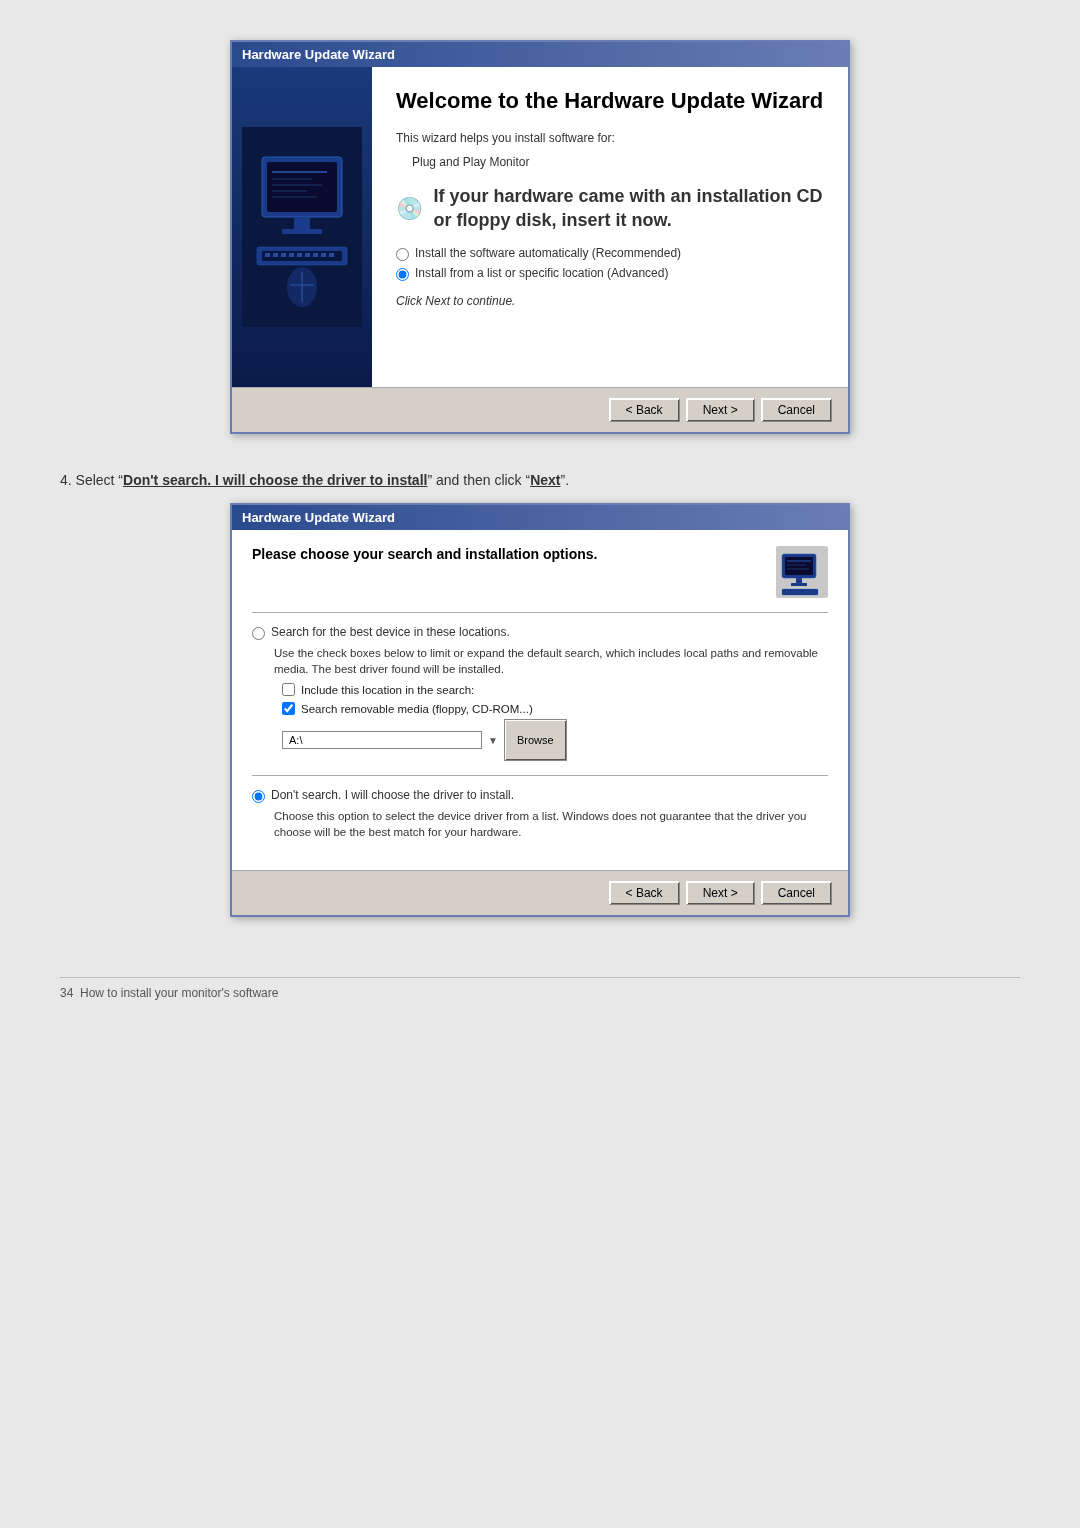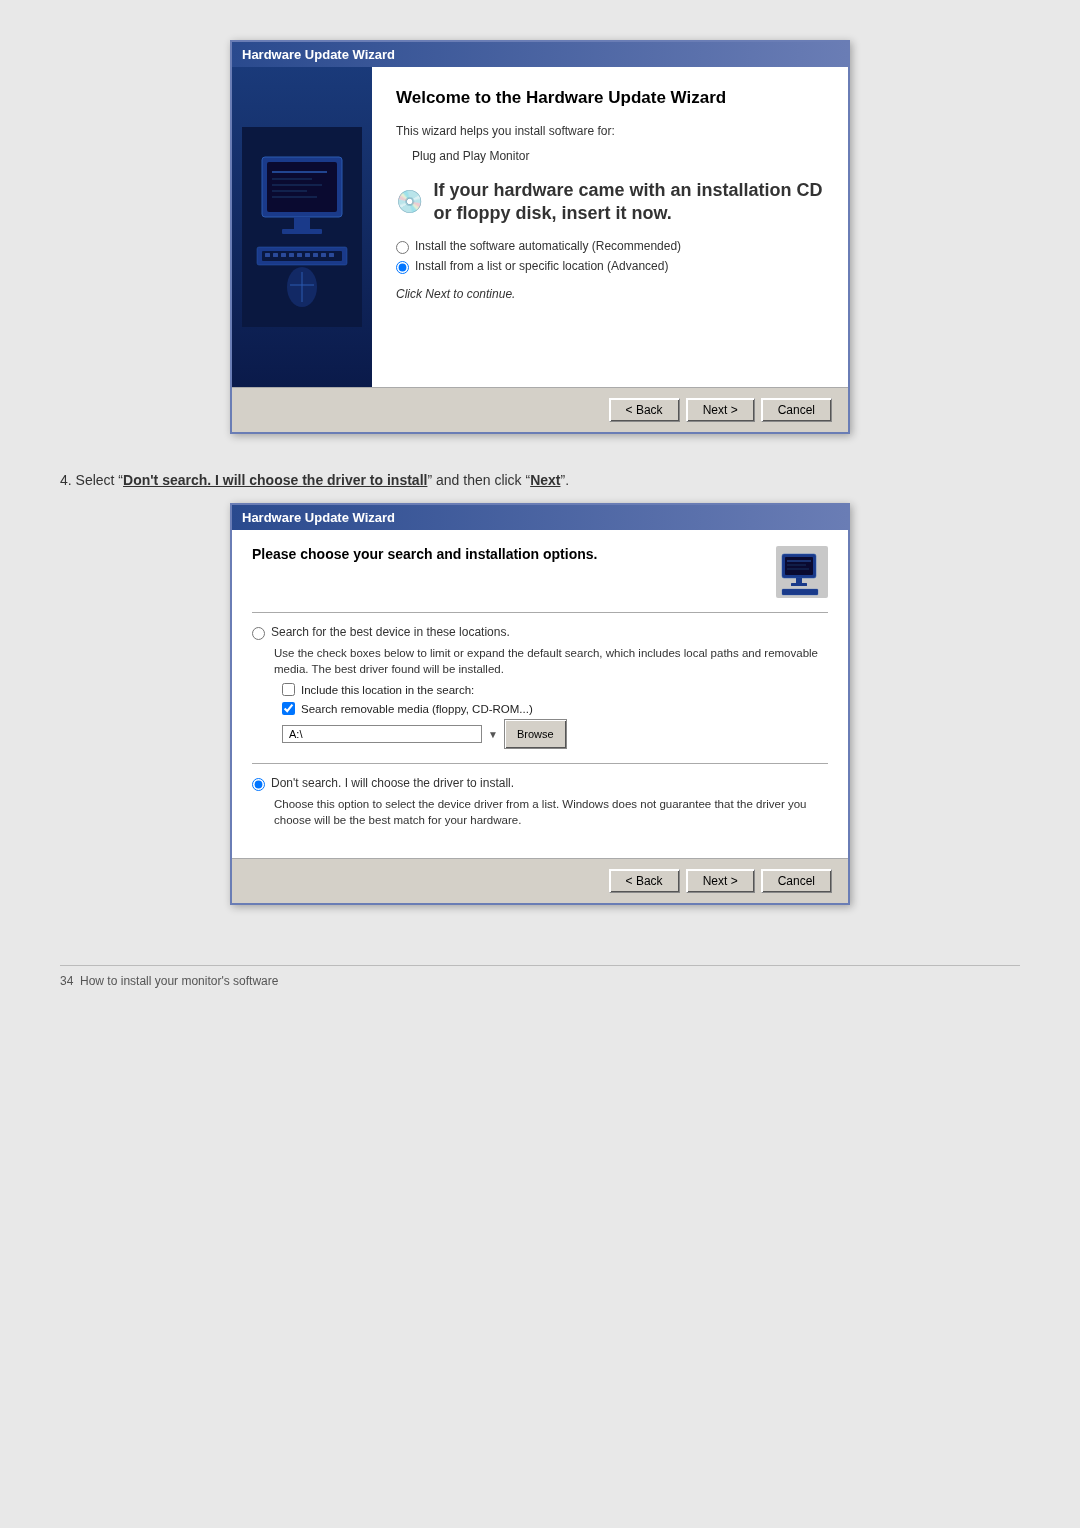--- a/index.html
+++ b/index.html
@@ -66,7 +66,7 @@
       background: white;
     }
     .wizard-content h2 {
-      font-size: 17px;
+      font-size: 22px;
       font-weight: bold;
       color: #000;
       margin-bottom: 14px;

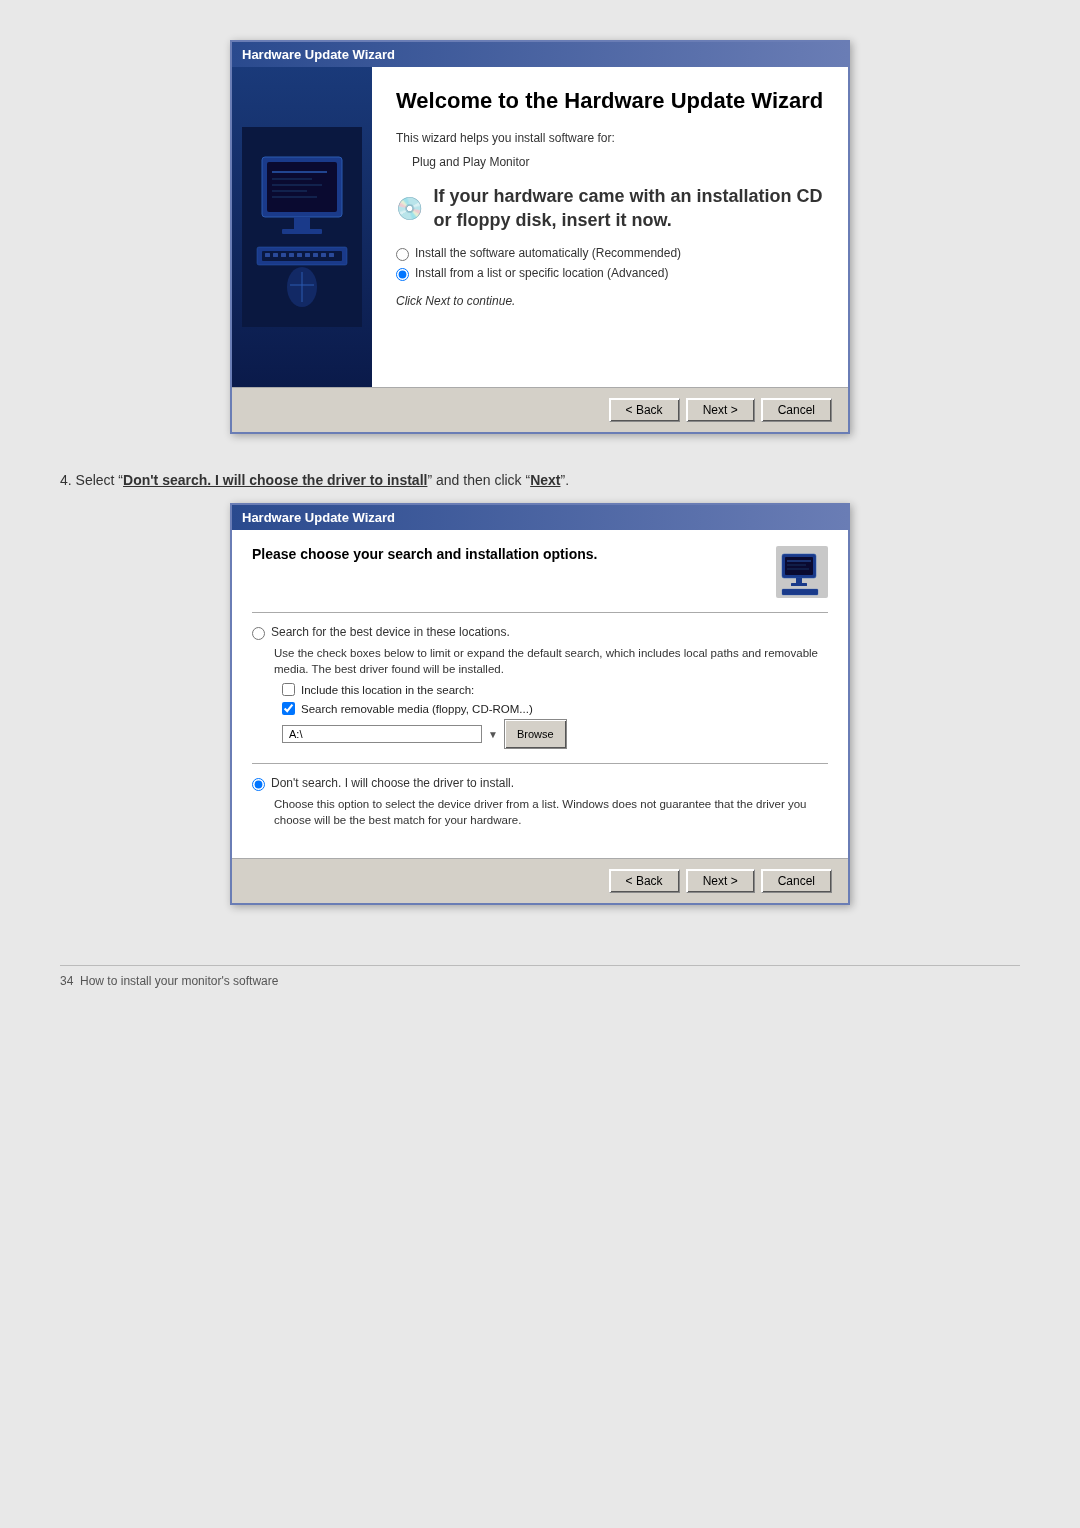--- a/index.html
+++ b/index.html
@@ -193,7 +193,7 @@
     .browse-btn {
       background: #d4d0c8;
       border: 1px solid #888;
-      padding: 8px 12px;
+      padding: 14px 12px;
       font-size: 11px;
       cursor: pointer;
       box-shadow: inset 1px 1px 0 #fff, inset -1px -1px 0 #555;

